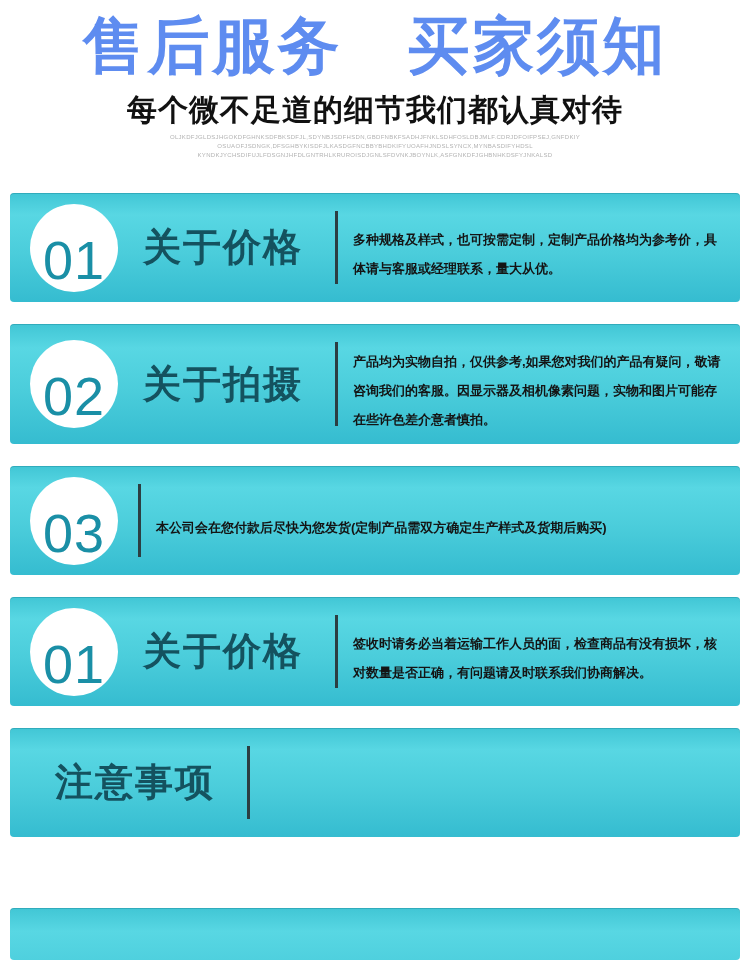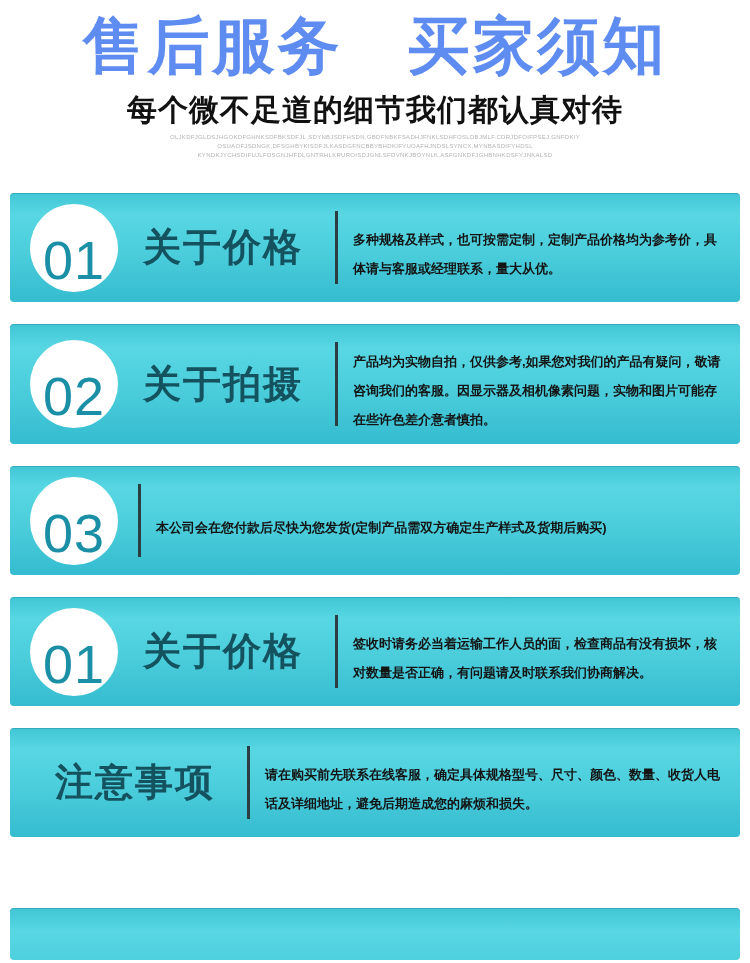--- a/index.html
+++ b/index.html
@@ -157,7 +157,6 @@
     <section class="card">
       <h3 class="card-title">注意事项</h3>
       <div class="card-divider"></div>
-      <p class="card-text">请在购买前先联系在线客服，确定具体规格型号、尺寸、颜色、数量、收货人电话及详细地址，避免后期造成您的麻烦和损失。</p>
     </section>
 
   </div>

